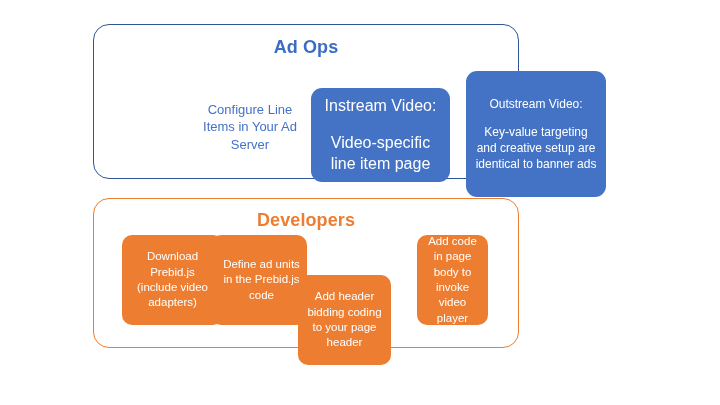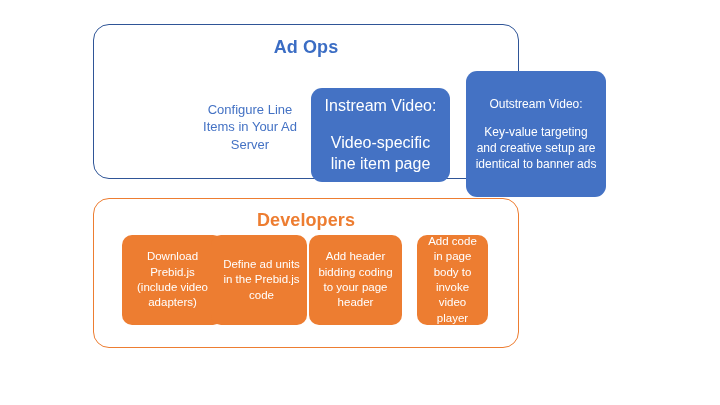--- a/index.html
+++ b/index.html
@@ -137,7 +137,7 @@
   }
   .node-dev-0 { left: 101px;  width: 101px; margin-left: 21px; }
   .node-dev-1 { left: 211px;  width: 96px; padding-left: 12px;  }
-  .node-dev-2 { left: 309px;  width: 93px;  }
+  .node-dev-2 { left: 298px;  width: 93px; margin-top: 40px;  }
   .node-dev-3 { left: 417px;  width: 71px;  }
 </style>
 </head>

